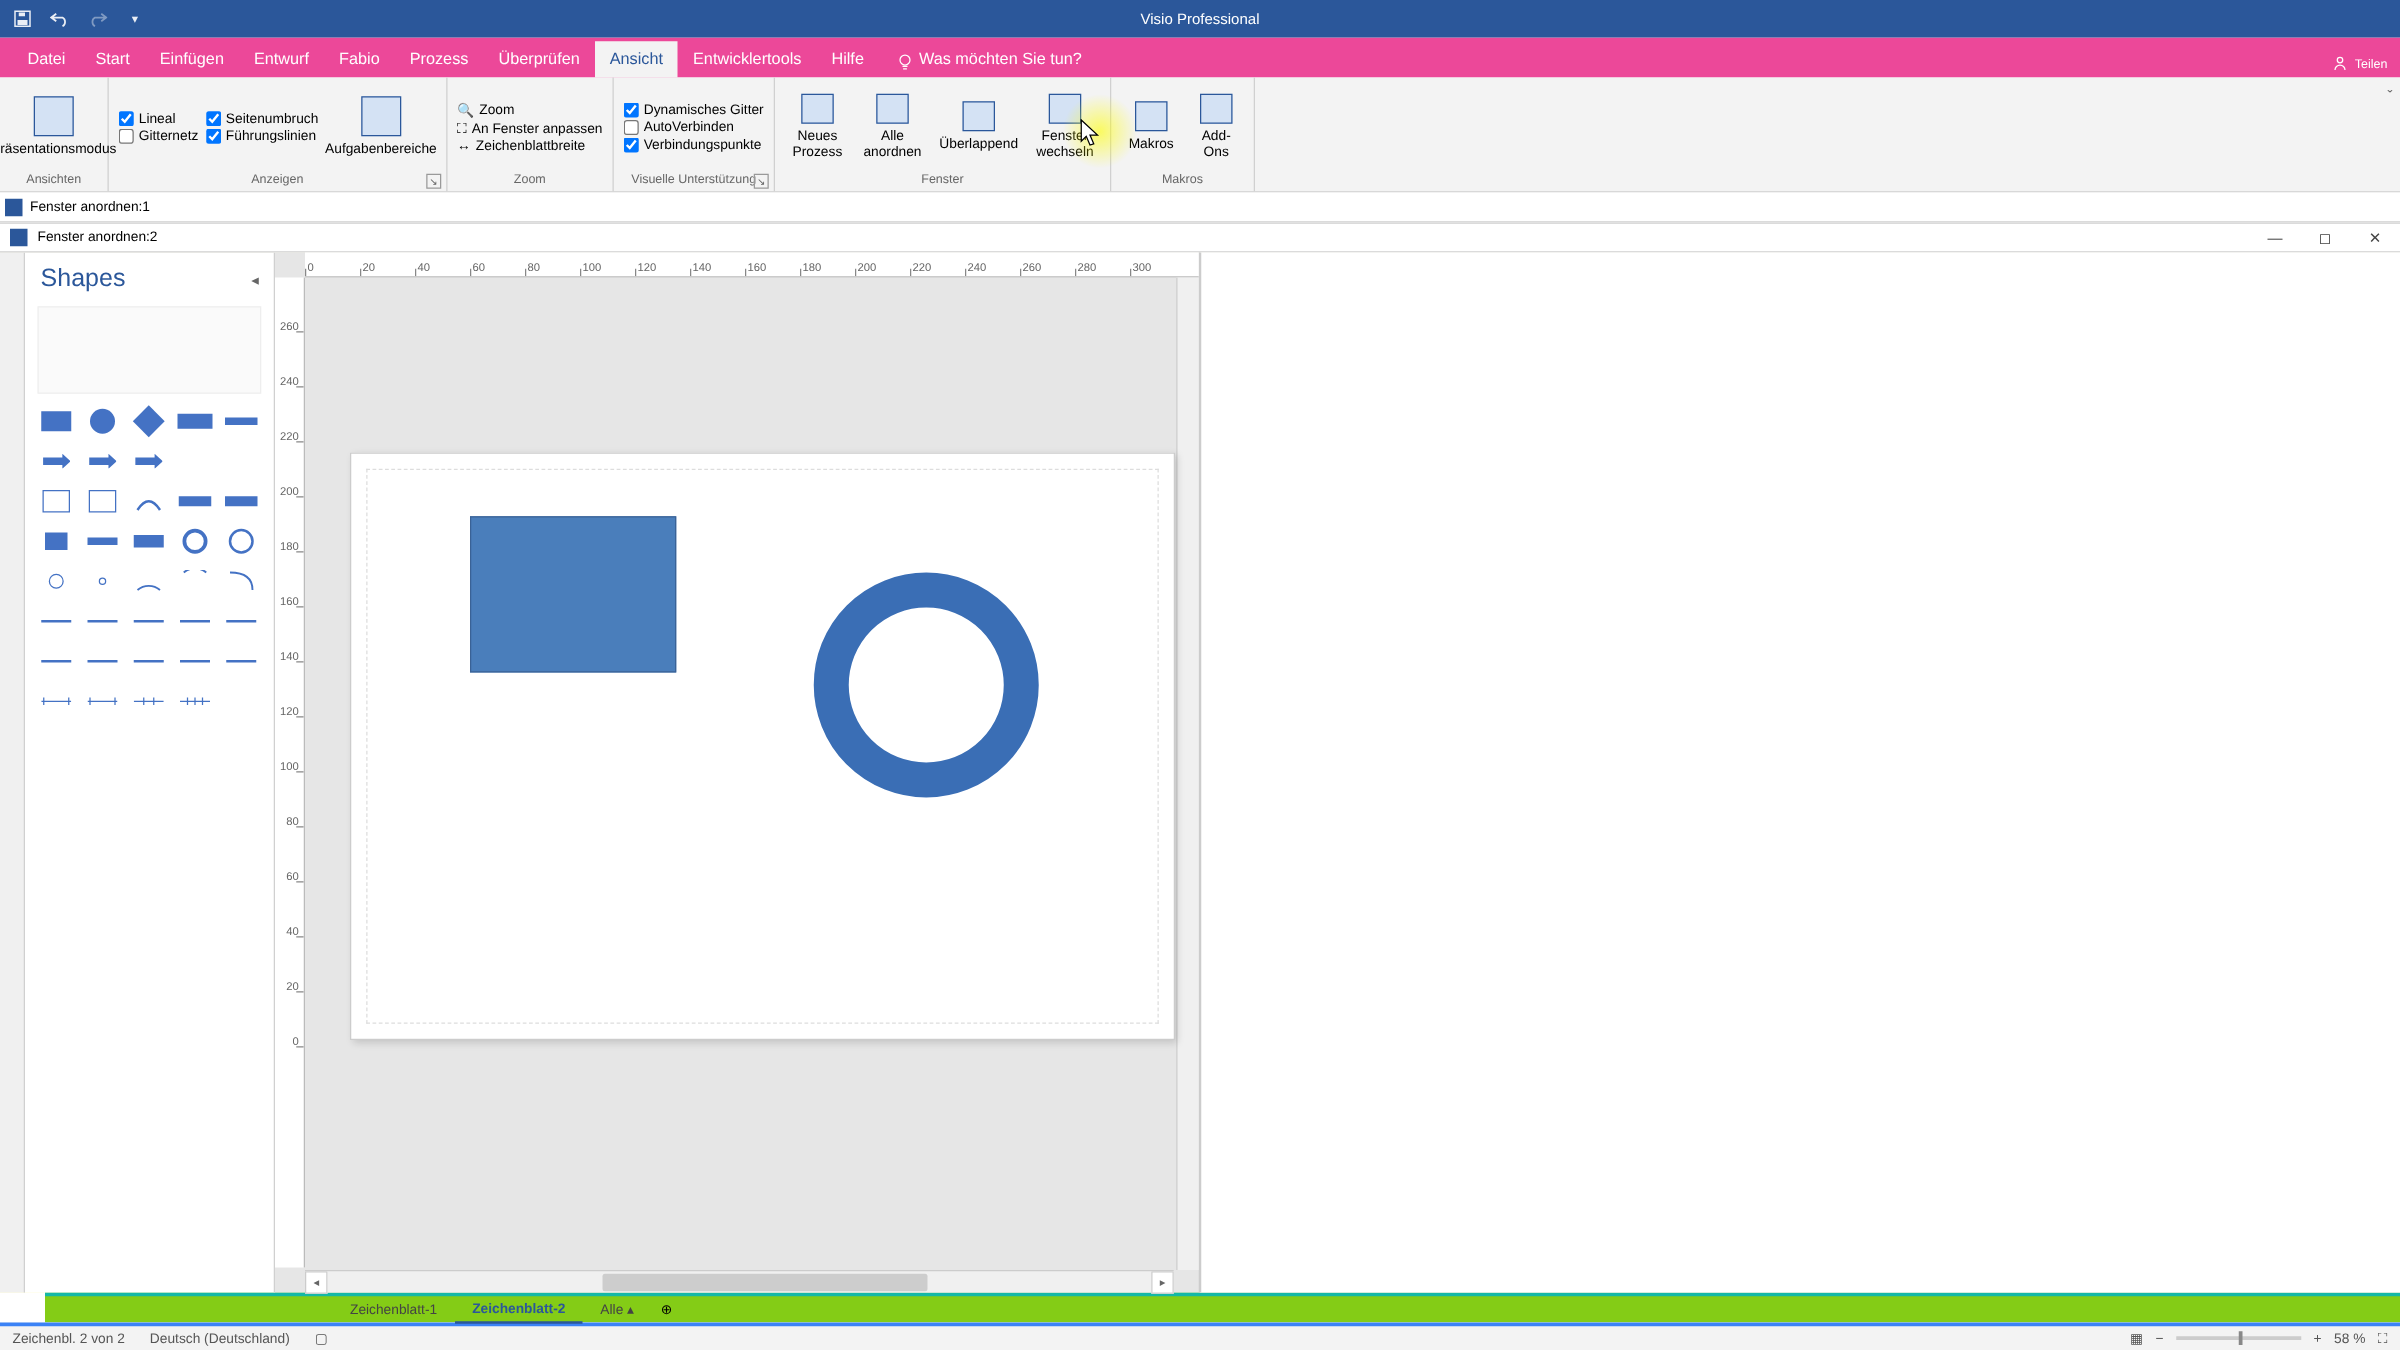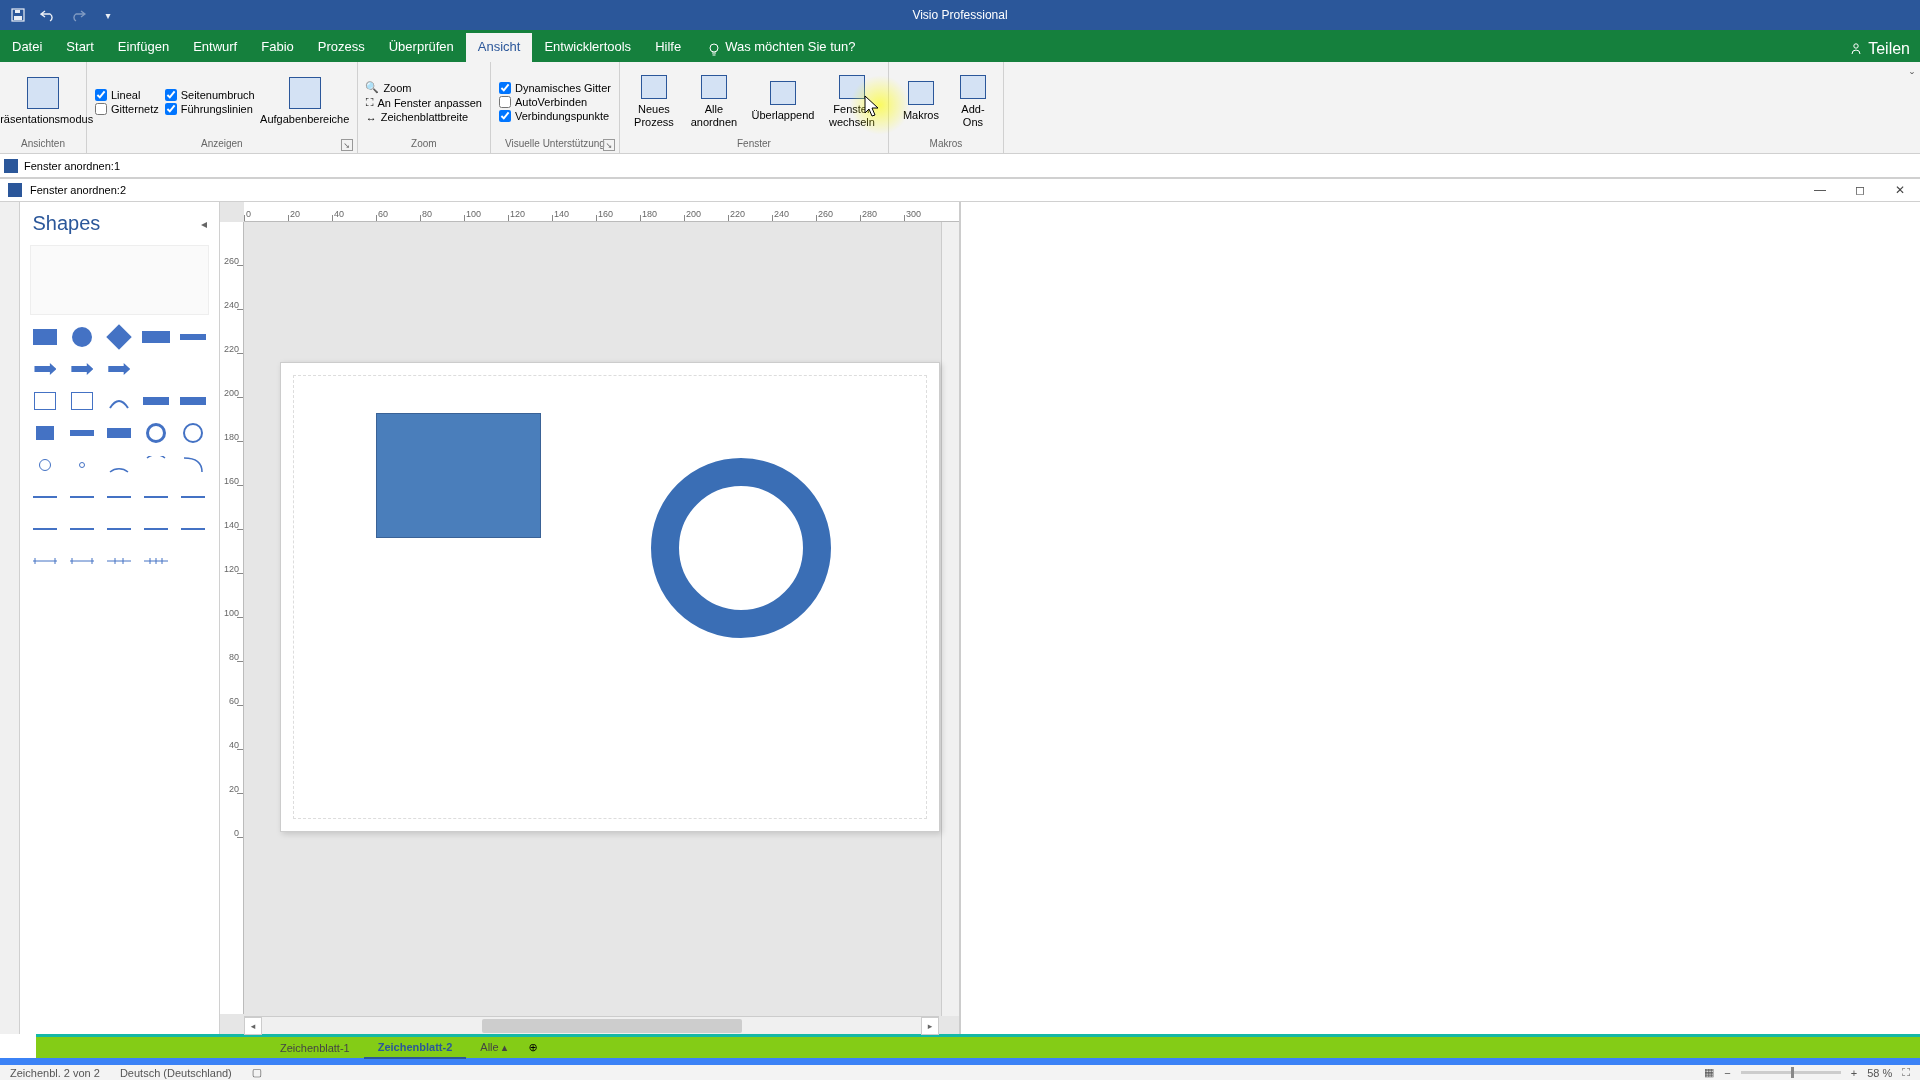--- a/index.html
+++ b/index.html
@@ -16,7 +16,7 @@
 .qat-btn { width: 20px; height: 20px; display: flex; align-items: center; justify-content: center; opacity: 0.9; }
 
 
-.menubar { height: 32px; background: #15803d; display: flex; align-items: flex-end; }
+.menubar { height: 32px; background: #ec4899; display: flex; align-items: flex-end; padding-left: 10px; }
 .menu-tab { padding: 6px 12px 8px; color: #fff; font-size: 13px; cursor: pointer; }
 .menu-tab.active { background: #f3f3f3; color: #2b579a; }
 .menubar-right { margin-left: auto; display: flex; align-items: center; padding-right: 10px; padding-bottom: 4px; color: #fff; font-size: 16px; gap: 5px; justify-content: center; }

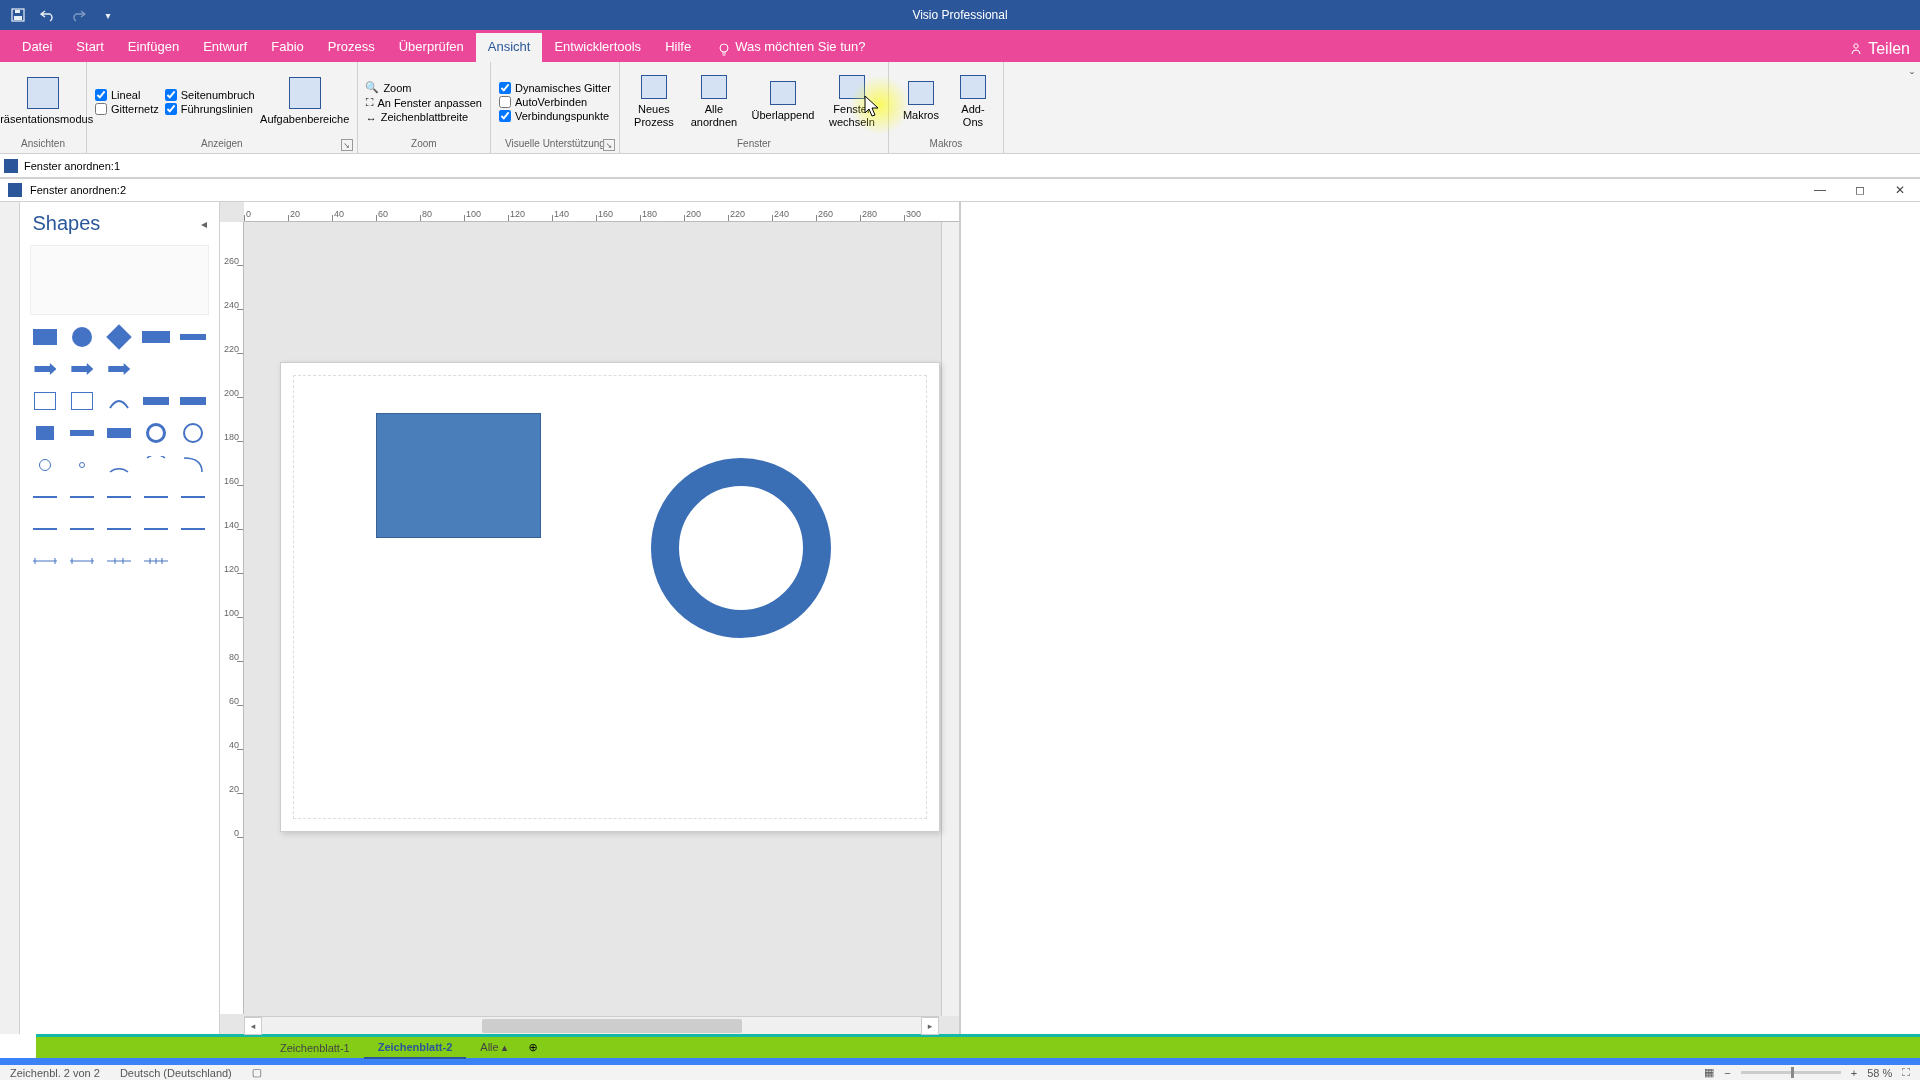--- a/index.html
+++ b/index.html
@@ -19,7 +19,7 @@
 .menubar { height: 32px; background: #ec4899; display: flex; align-items: flex-end; padding-left: 10px; }
 .menu-tab { padding: 6px 12px 8px; color: #fff; font-size: 13px; cursor: pointer; }
 .menu-tab.active { background: #f3f3f3; color: #2b579a; }
-.menubar-right { margin-left: auto; display: flex; align-items: center; padding-right: 10px; padding-bottom: 4px; color: #fff; font-size: 16px; gap: 5px; justify-content: center; }
+.menubar-right { margin-left: auto; display: flex; align-items: center; padding-right: 10px; padding-bottom: 4px; color: #fff; font-size: 10px; gap: 5px; justify-content: center; }
 
 
 .ribbon { height: 92px; background: #f3f3f3; border-bottom: 1px solid #d0d0d0; display: flex; }

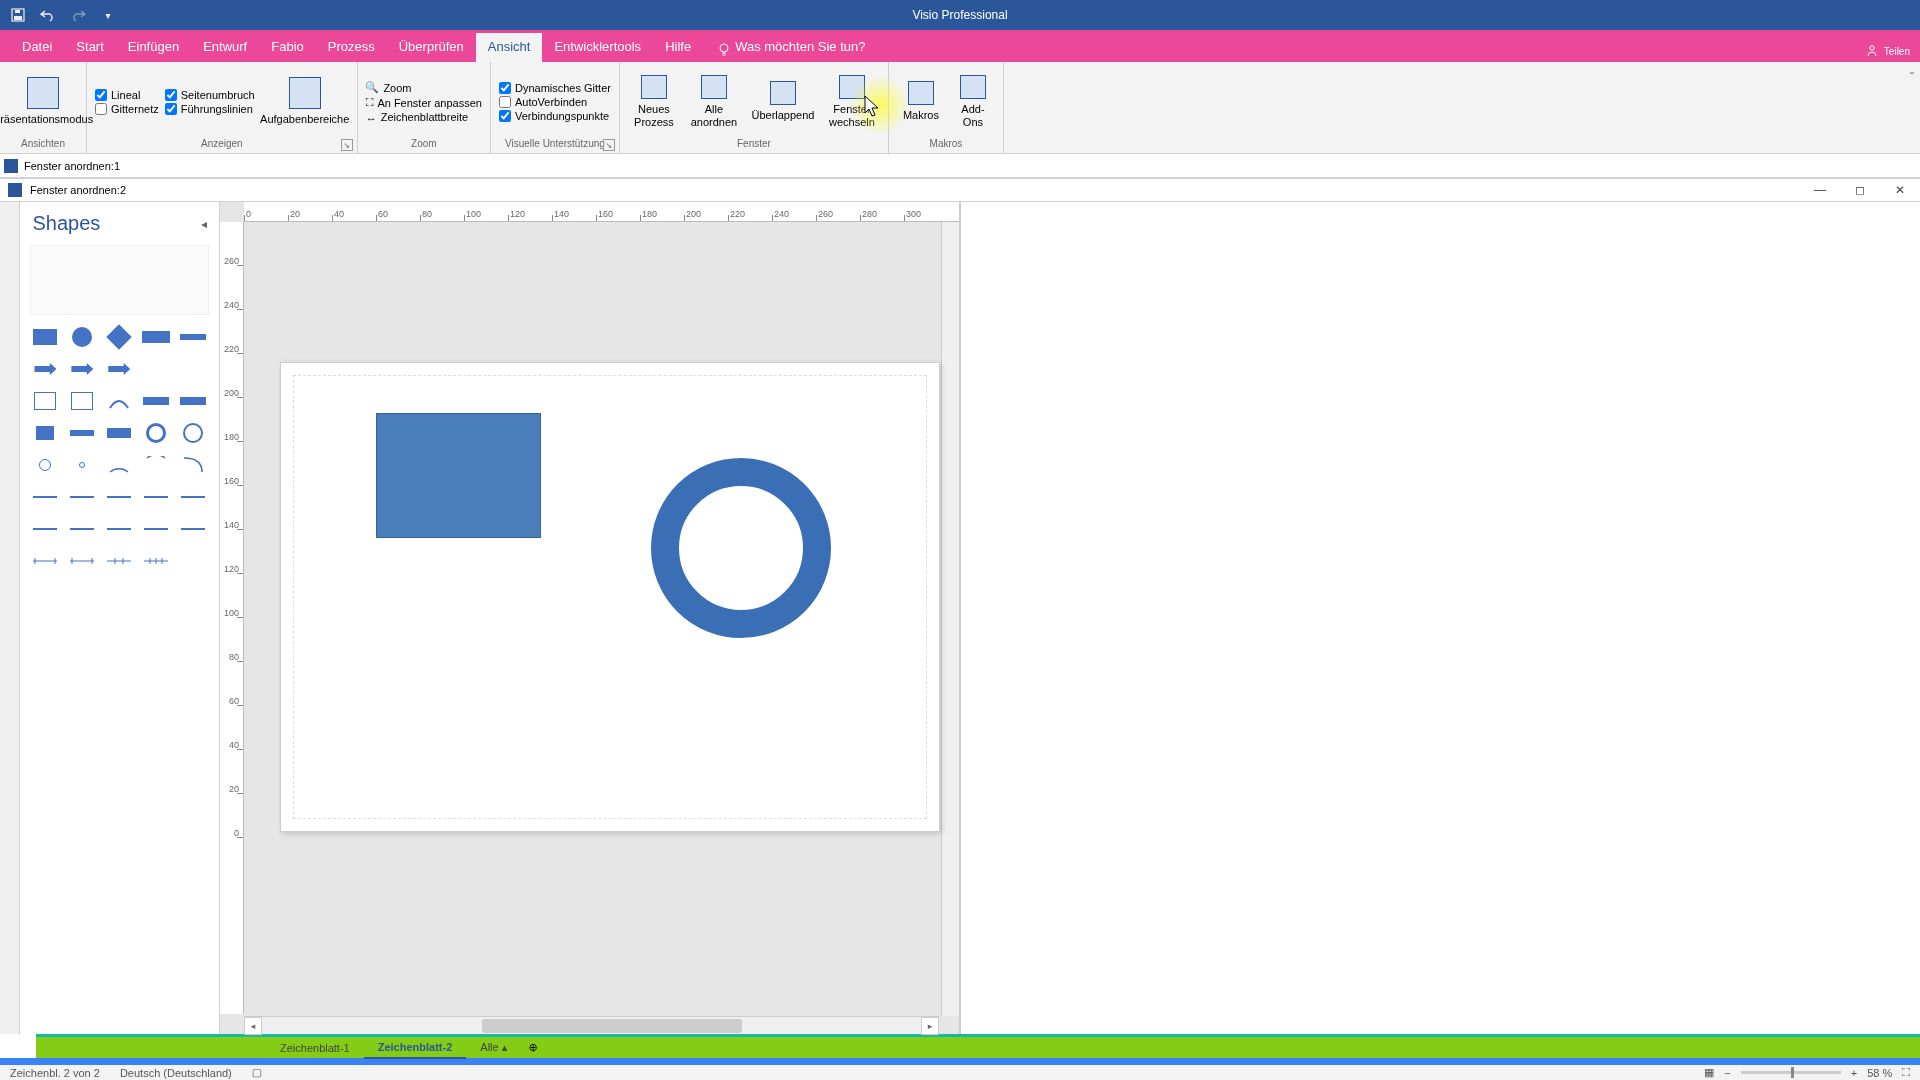--- a/index.html
+++ b/index.html
@@ -87,7 +87,7 @@
 .sheet-tab.active { color: #2b579a; font-weight: 600; border-bottom: 2px solid #2b579a; }
 
 
-.statusbar { height: 22px; background: #f3f3f3; border-top: 7px solid #3b82f6; display: flex; align-items: center; font-size: 11px; color: #555; padding: 0 10px; gap: 20px; }
+.statusbar { height: 22px; background: #f3f3f3; border-top: 3px solid #3b82f6; display: flex; align-items: center; font-size: 11px; color: #555; padding: 0 10px; gap: 20px; }
 .statusbar-right { margin-left: auto; display: flex; align-items: center; gap: 10px; }
 .zoom-slider { width: 100px; height: 3px; background: #ccc; position: relative; }
 .zoom-slider::after { content: ''; position: absolute; left: 50%; top: -4px; width: 3px; height: 11px; background: #888; }

